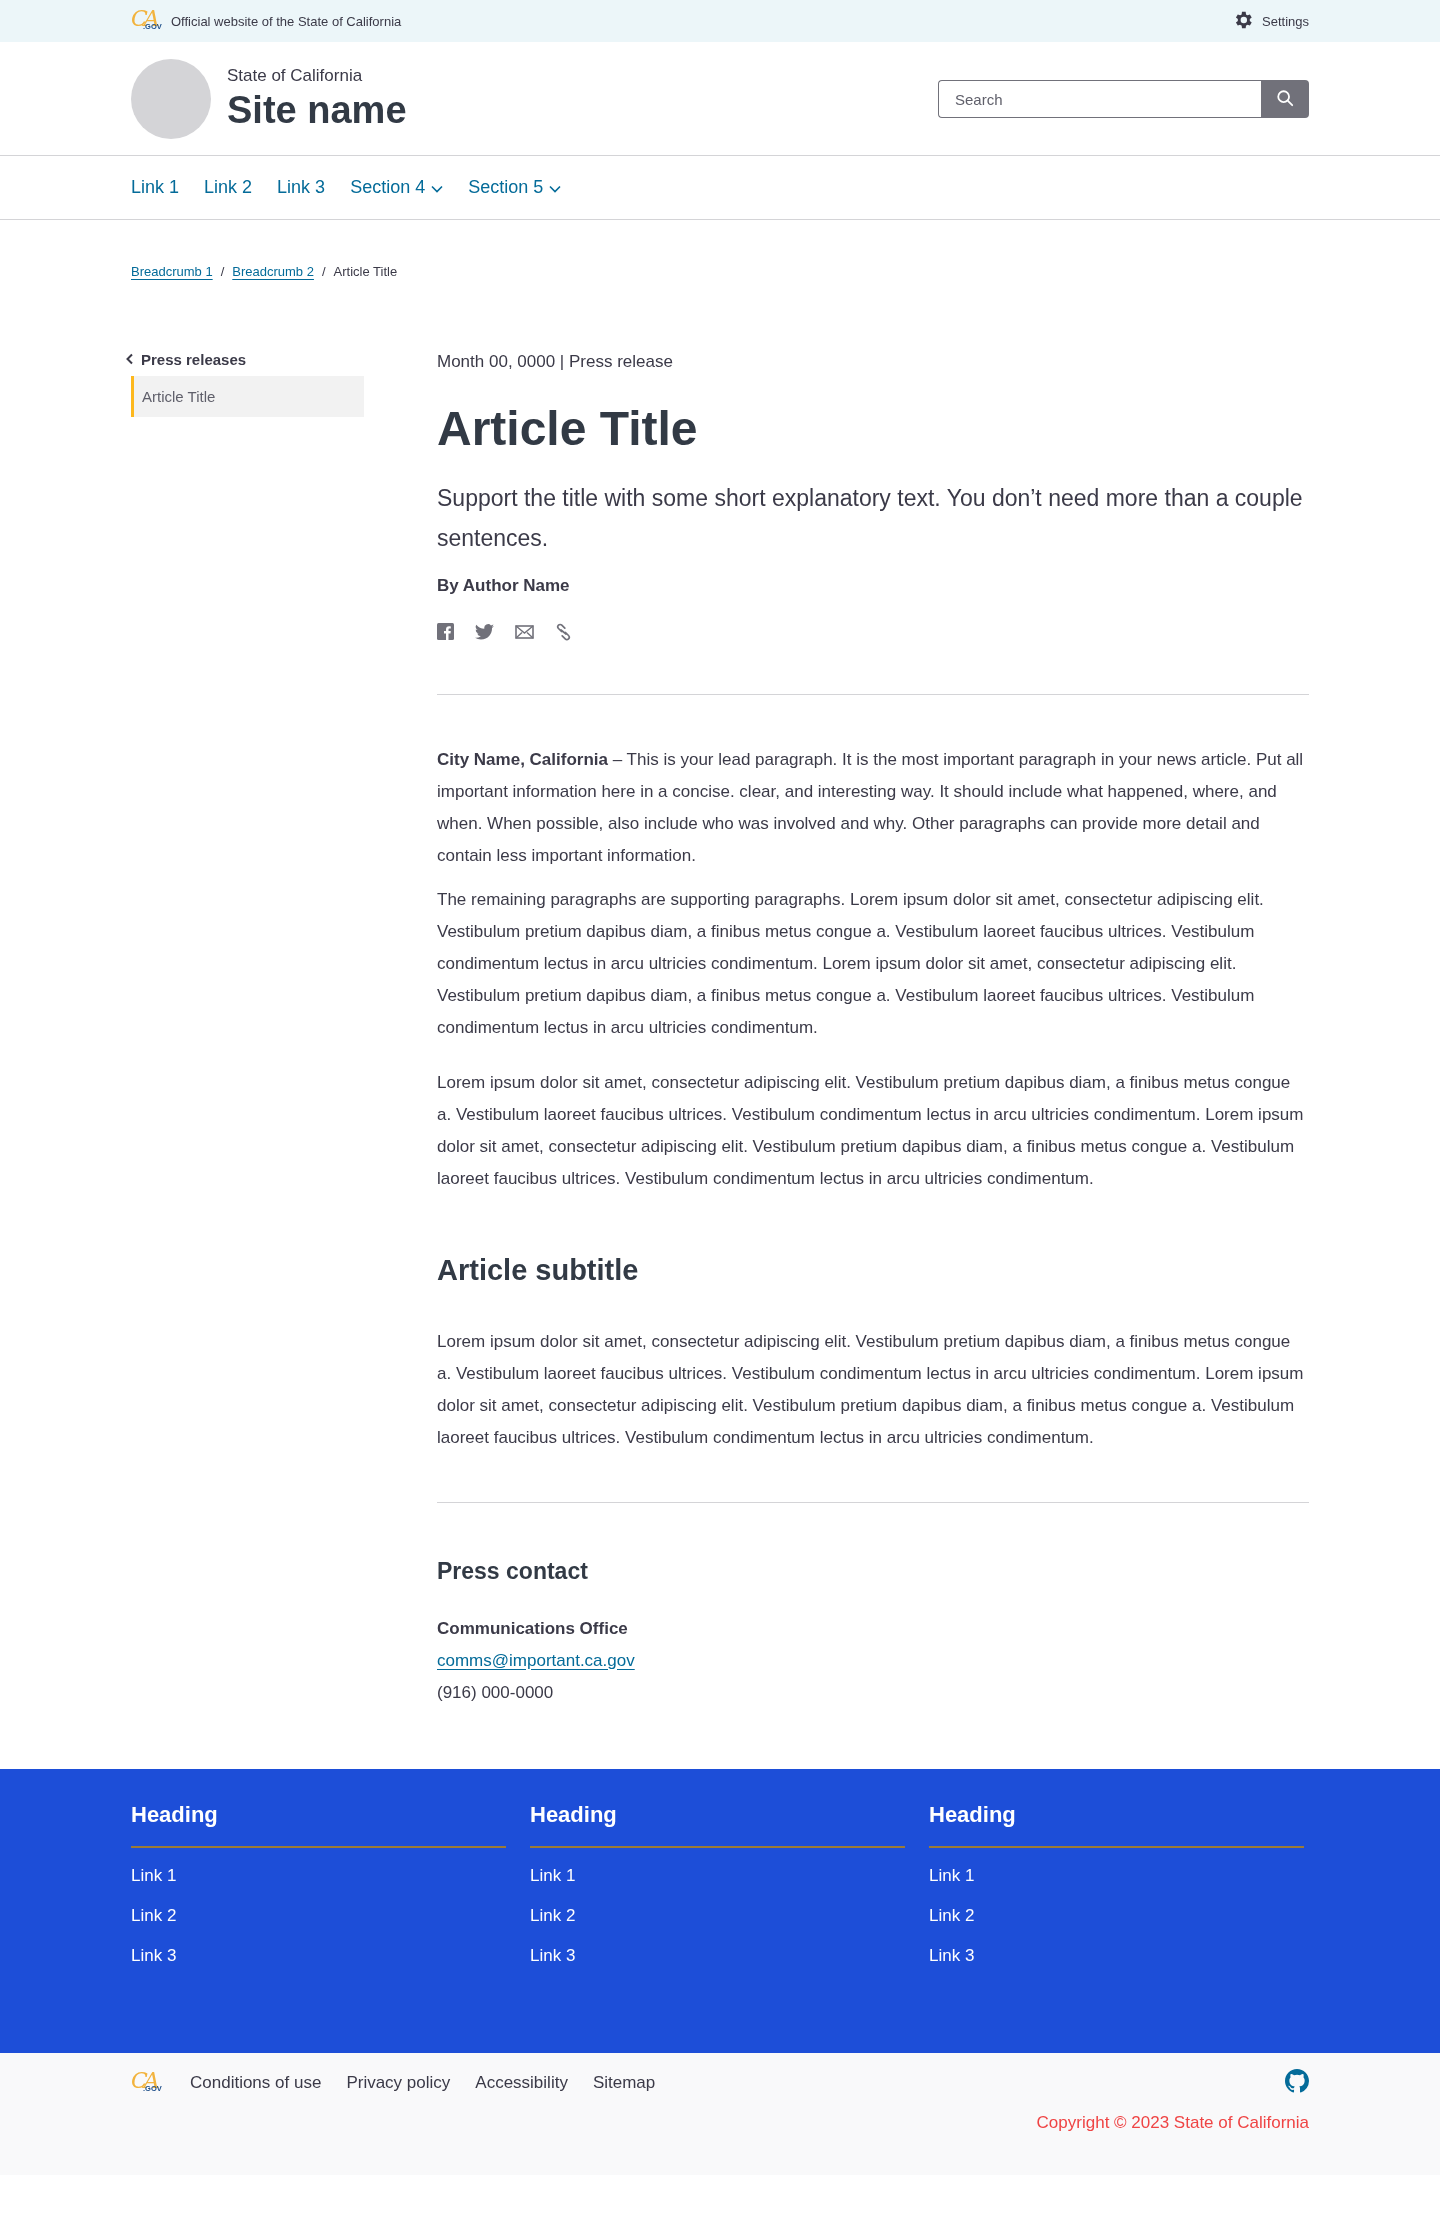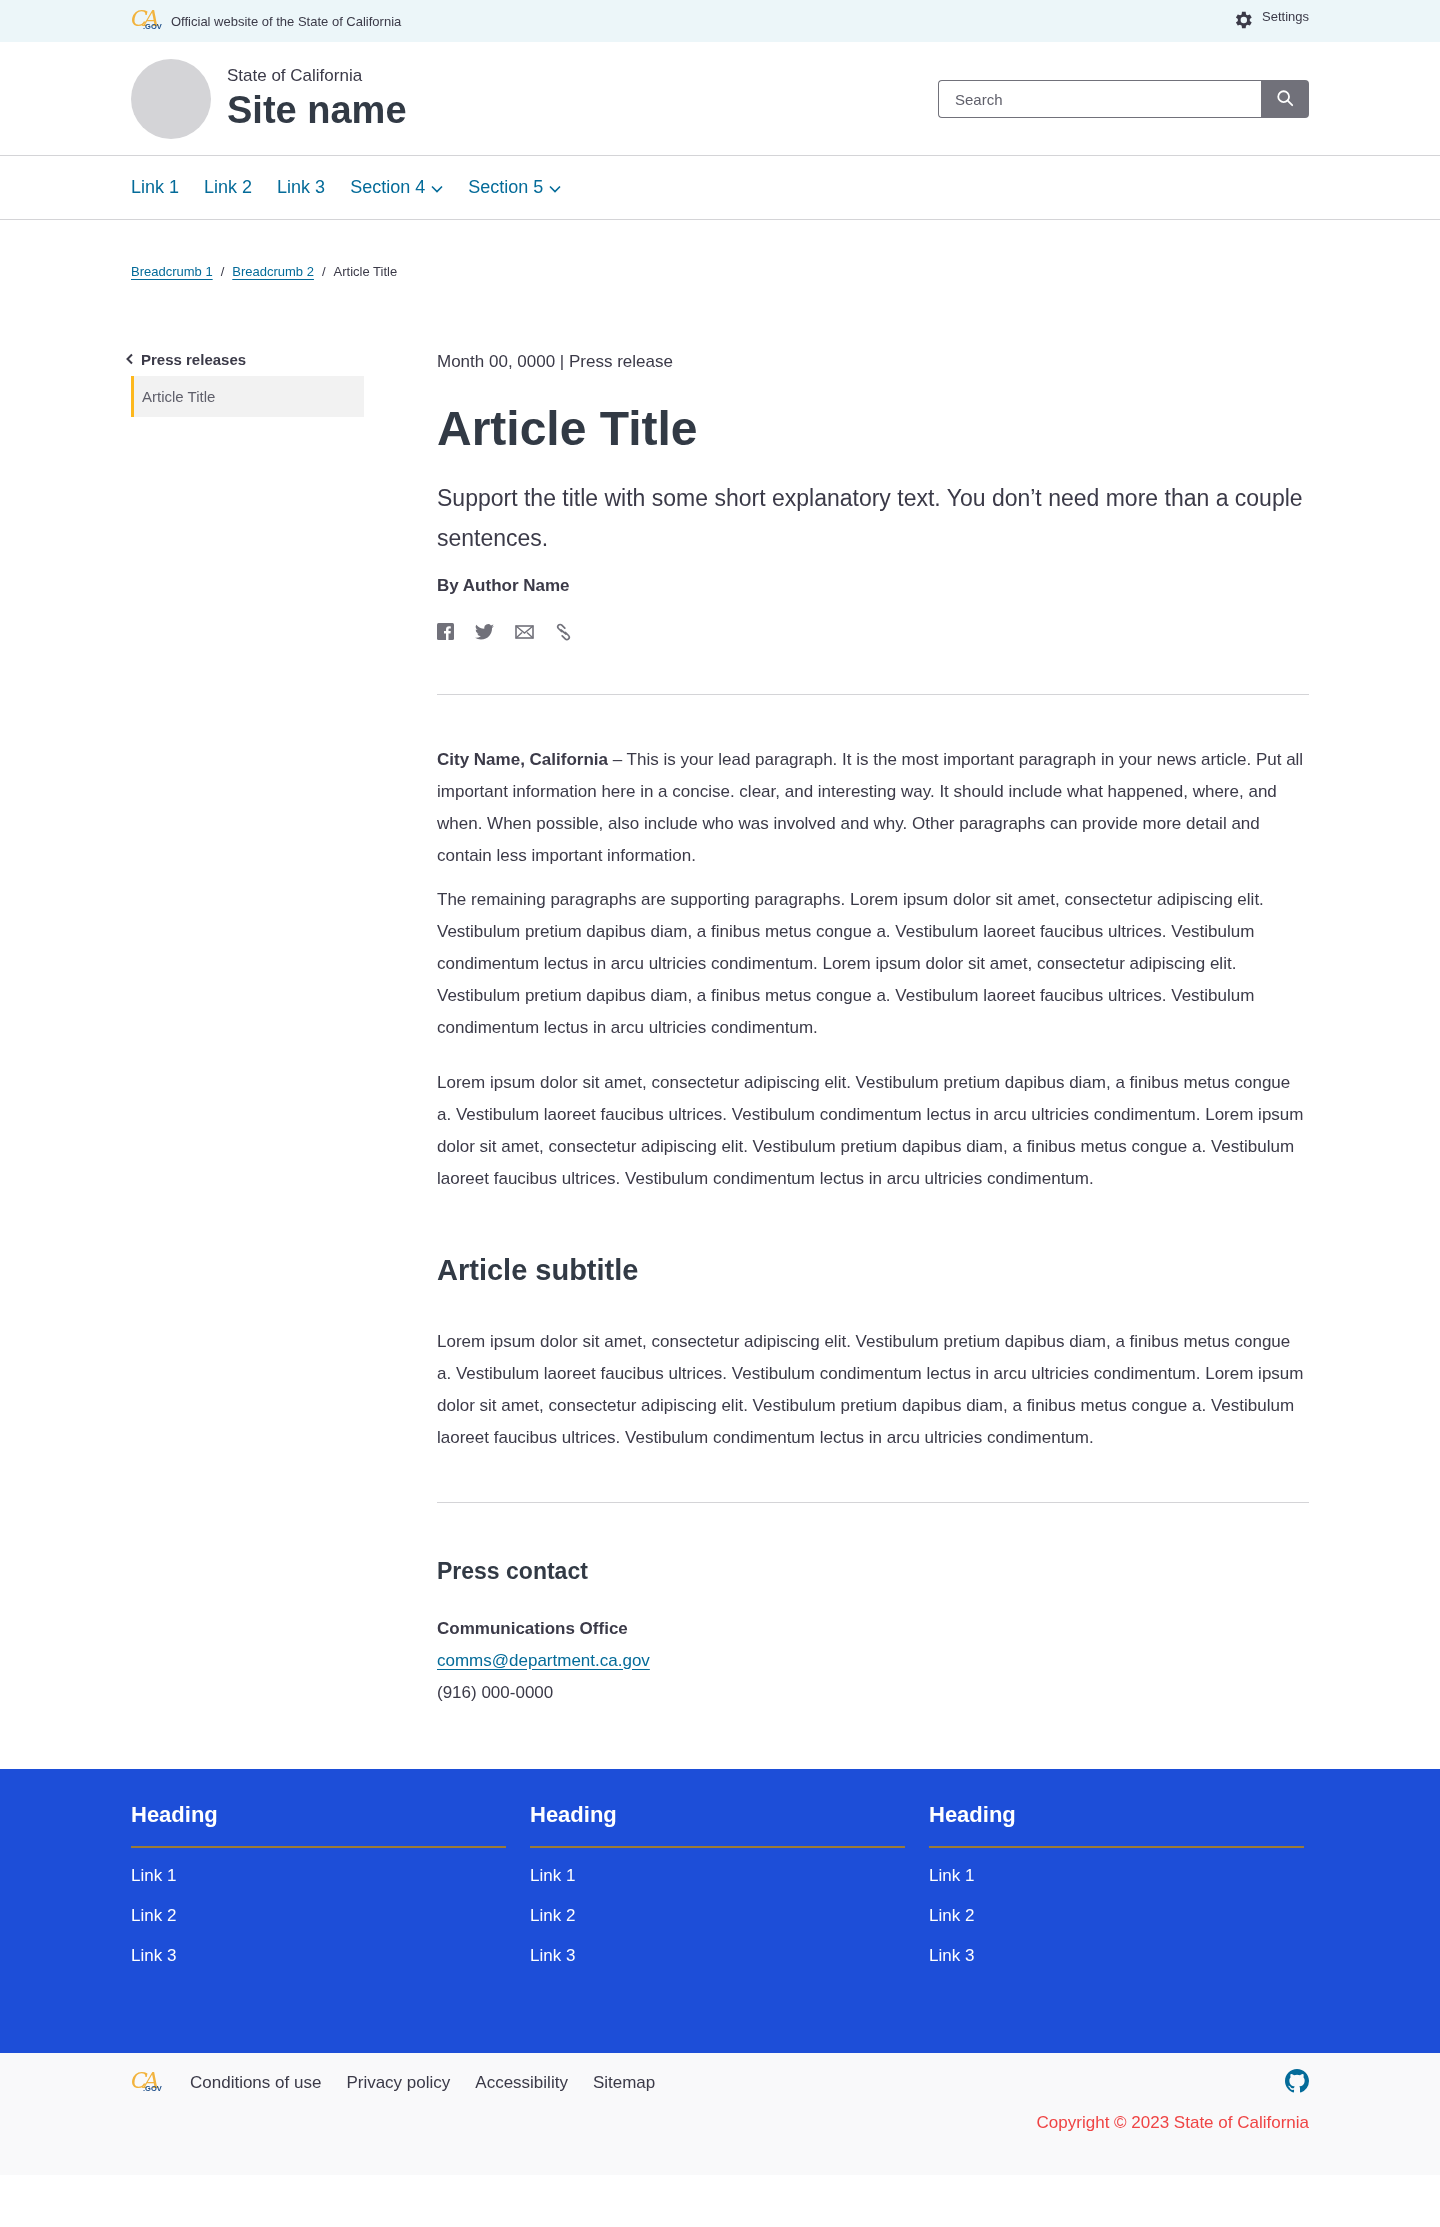--- a/index.html
+++ b/index.html
@@ -16,7 +16,7 @@
   .cagov-logo { position: relative; width: 34px; height: 26px; display: inline-block; }
   .cagov-logo .ca { position: absolute; left: 0; top: -2px; font-family: "DejaVu Serif", serif; font-style: italic; color: #f2b33d; font-size: 22px; letter-spacing: -4px; }
   .cagov-logo .gov { position: absolute; left: 12px; top: 14px; font-size: 7.5px; font-weight: bold; color: #1d4e89; }
-  .utility-right { display: flex; align-items: flex-start; gap: 8px; font-size: 13px; color: #3b3a48; cursor: pointer; margin-right: 0; }
+  .utility-right { display: flex; align-items: center; gap: 8px; font-size: 13px; color: #3b3a48; cursor: pointer; margin-right: 0; }
 
   
   .branding { height: 114px; border-bottom: 1px solid #d4d4d7; }

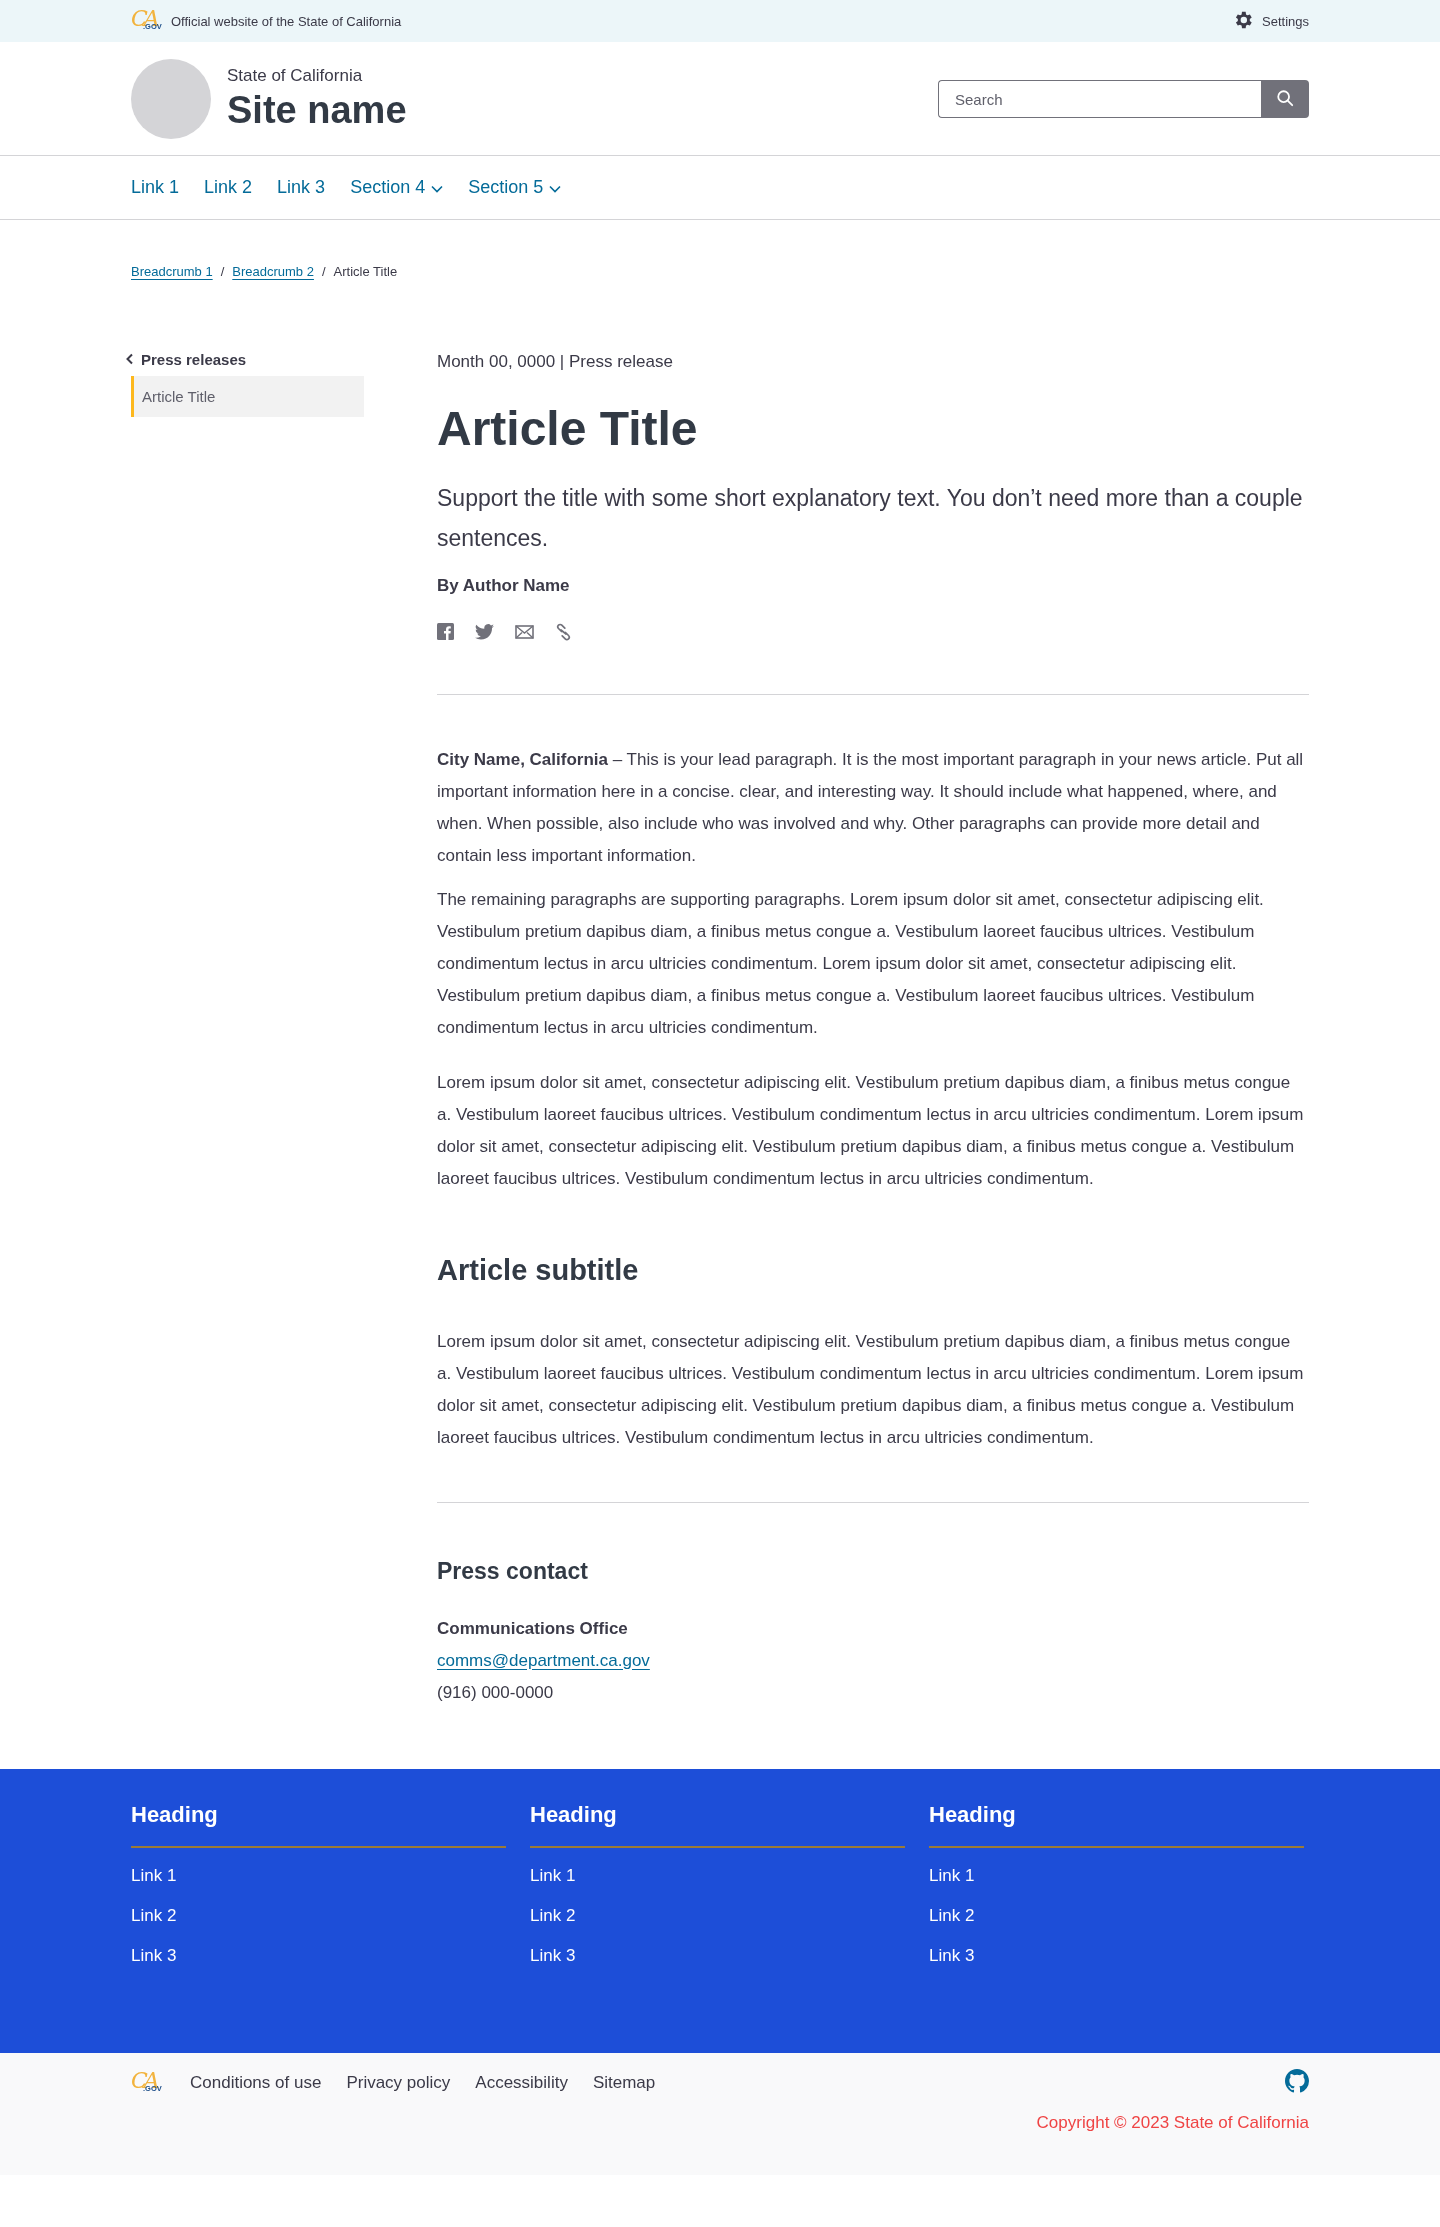--- a/index.html
+++ b/index.html
@@ -221,7 +221,7 @@
       <h3 class="contact-h">Press contact</h3>
       <div class="contact">
         <div class="office">Communications Office</div>
-        <div><a>comms@department.ca.gov</a></div>
+        <div><a>comms@important.ca.gov</a></div>
         <div>(916) 000-0000</div>
       </div>
     </article>

